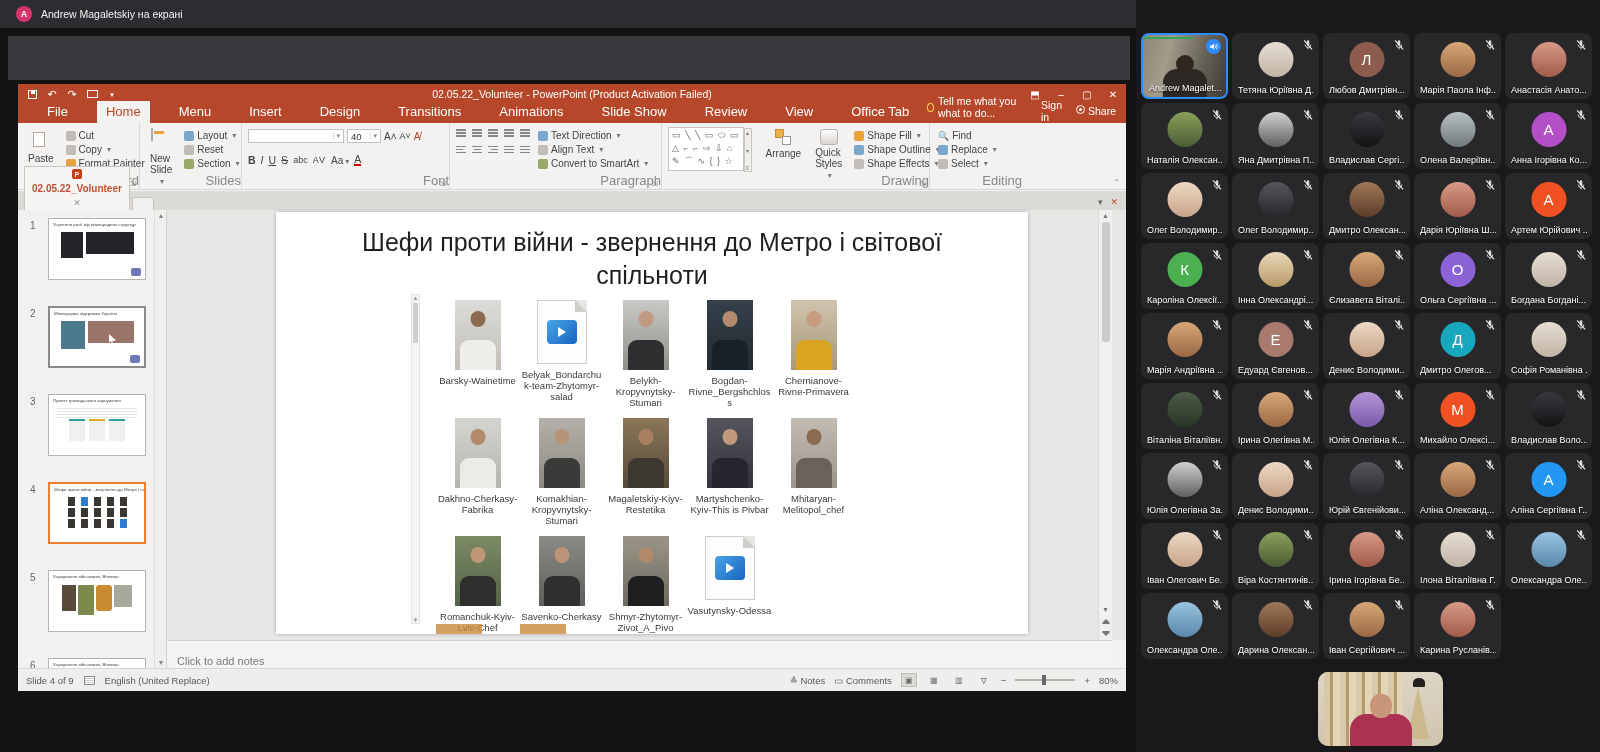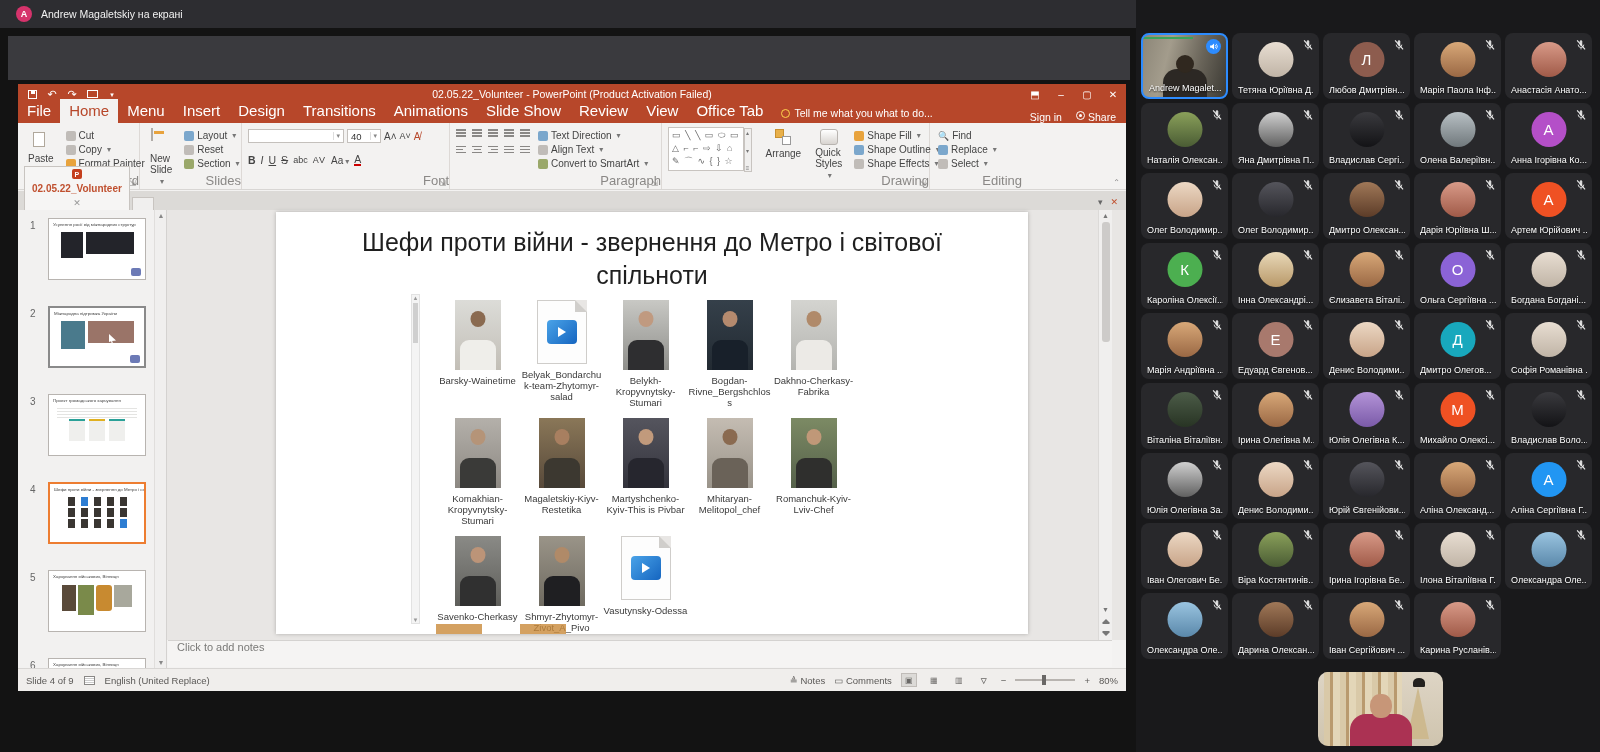--- a/index.html
+++ b/index.html
@@ -31,7 +31,7 @@
   .winbtn{width:26px;height:100%;display:flex;align-items:center;justify-content:center;font-size:10px;color:#fff;}
 
   .ppt-tabs{position:absolute;left:0;top:20px;width:100%;height:19px;background:#b7472a;display:flex;align-items:flex-end;color:#fff;}
-  .mtab{padding:3px 9px 4px;font-size:15px;white-space:nowrap;}
+  .mtab{padding:3px 9px 4px;font-size:13px;white-space:nowrap;margin-left:20px;}
   .mtab.active{background:#f3f2f1;color:#b7472a;}
   .tellme{display:flex;align-items:center;gap:4px;padding:3px 9px 4px;font-size:10.5px;}
   .bulb{width:9px;height:9px;border-radius:50%;border:1px solid #ffd34d;position:relative;}

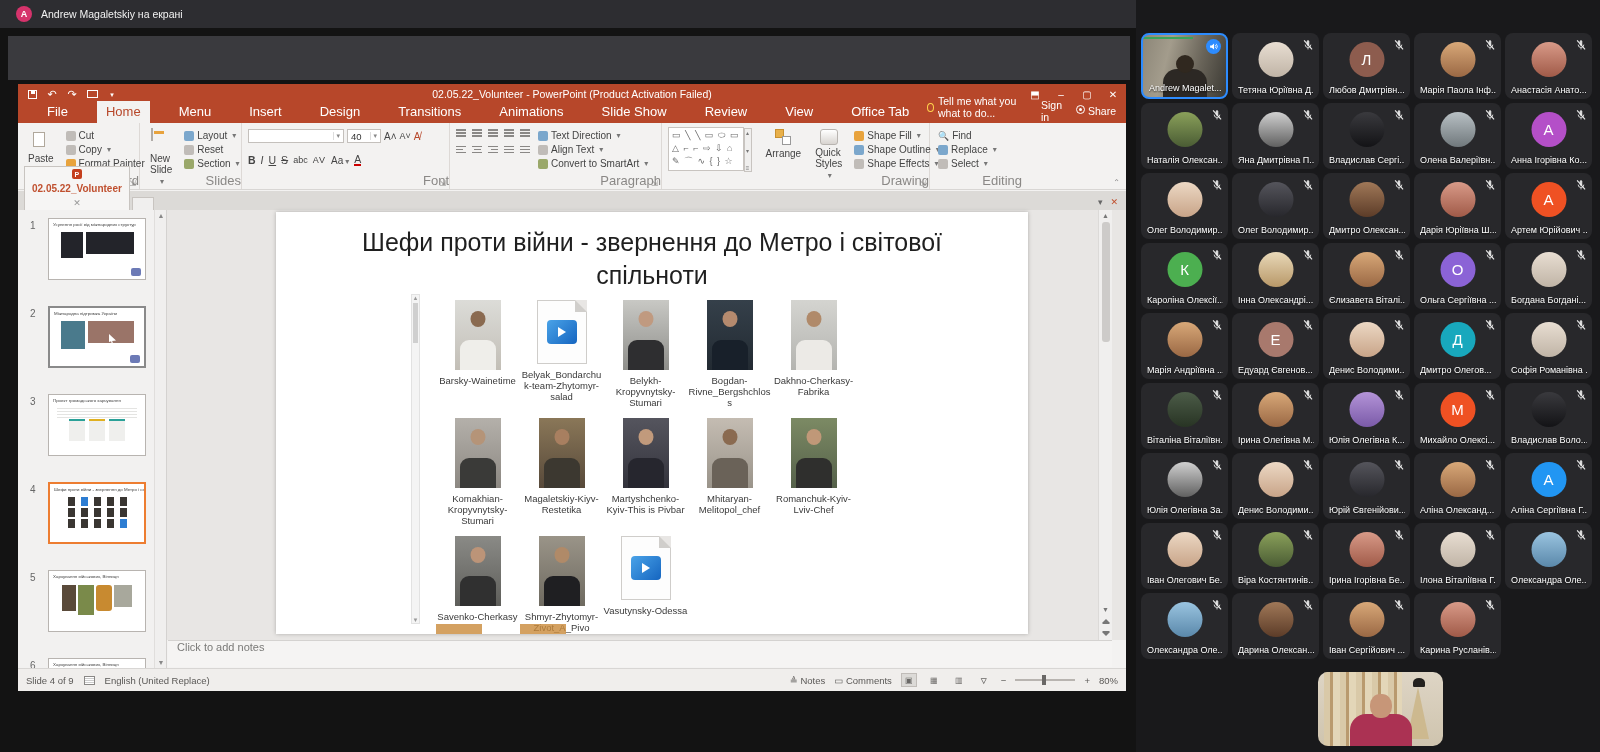--- a/index.html
+++ b/index.html
@@ -599,6 +599,10 @@
                   <span class="scap">Bogdan-Rivne_Bergshchloss</span>
                 </div>
                 <div class="sitem">
+                  <span class="photo t6"></span>
+                  <span class="scap">Chernianove-Rivne-Primavera</span>
+                </div>
+                <div class="sitem">
                   <span class="photo t7"></span>
                   <span class="scap">Dakhno-Cherkasy-Fabrika</span>
                 </div>

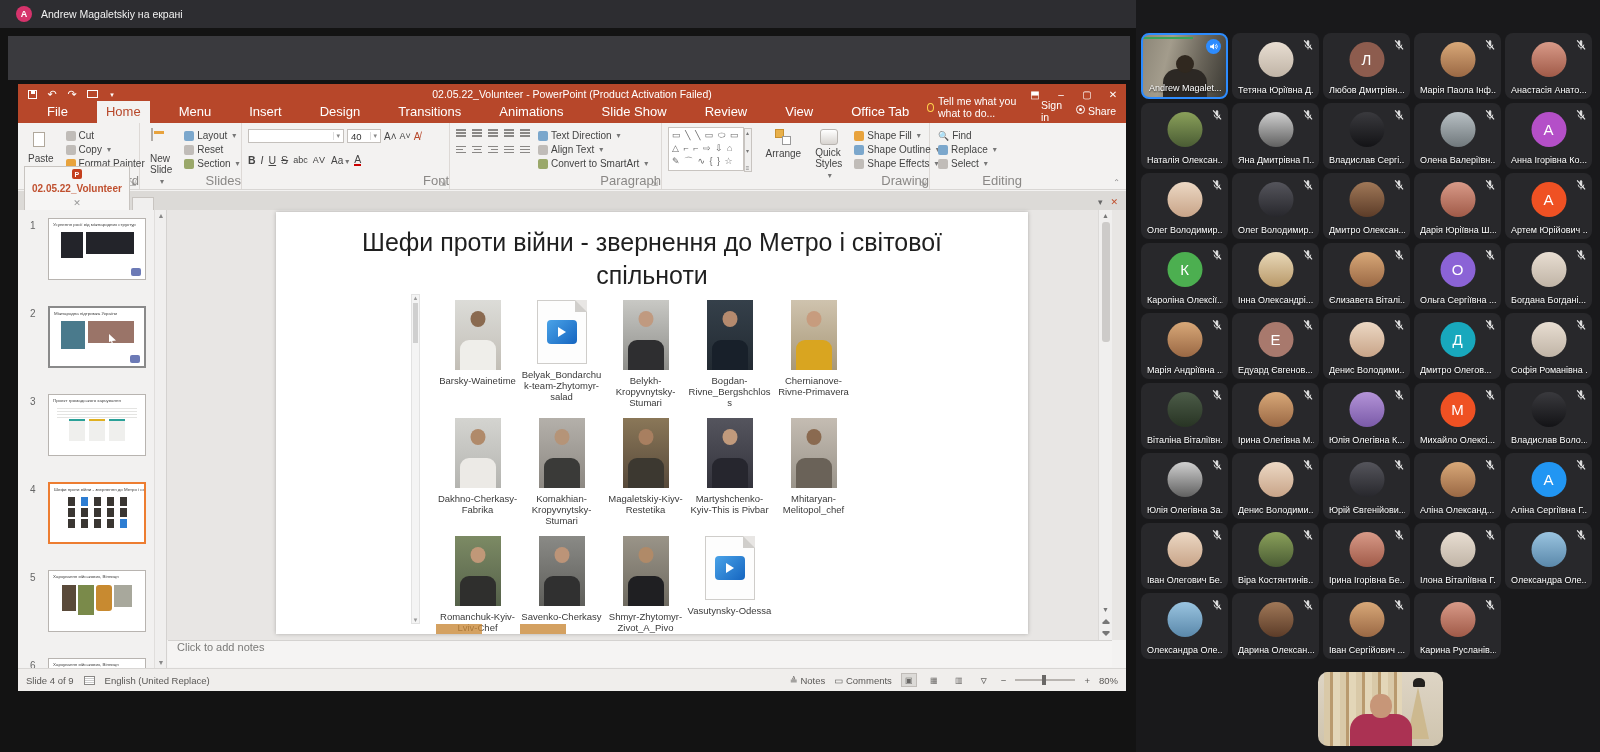--- a/index.html
+++ b/index.html
@@ -141,7 +141,7 @@
   .chev.up{border-top:none;border-bottom:4px solid #777;}
 
   .notes{position:absolute;left:150px;top:430px;width:944px;height:27px;background:#f5f4f3;border-top:1px solid #d4d2d0;
-         display:flex;align-items:flex-start;padding-left:9px;color:#7a7a78;font-size:11px;}
+         display:flex;align-items:flex-end;padding-left:9px;color:#7a7a78;font-size:11px;}
   .statusbar{position:absolute;left:0;top:584px;width:100%;height:23px;background:#f0eeec;border-top:1px solid #d8d6d4;
              display:flex;align-items:center;font-size:9.5px;color:#5a5856;padding:0 8px;gap:10px;}
   .proof{width:11px;height:9px;border:1px solid #8a8886;background:repeating-linear-gradient(#fff 0 1px,#ccc 1px 2px);}

